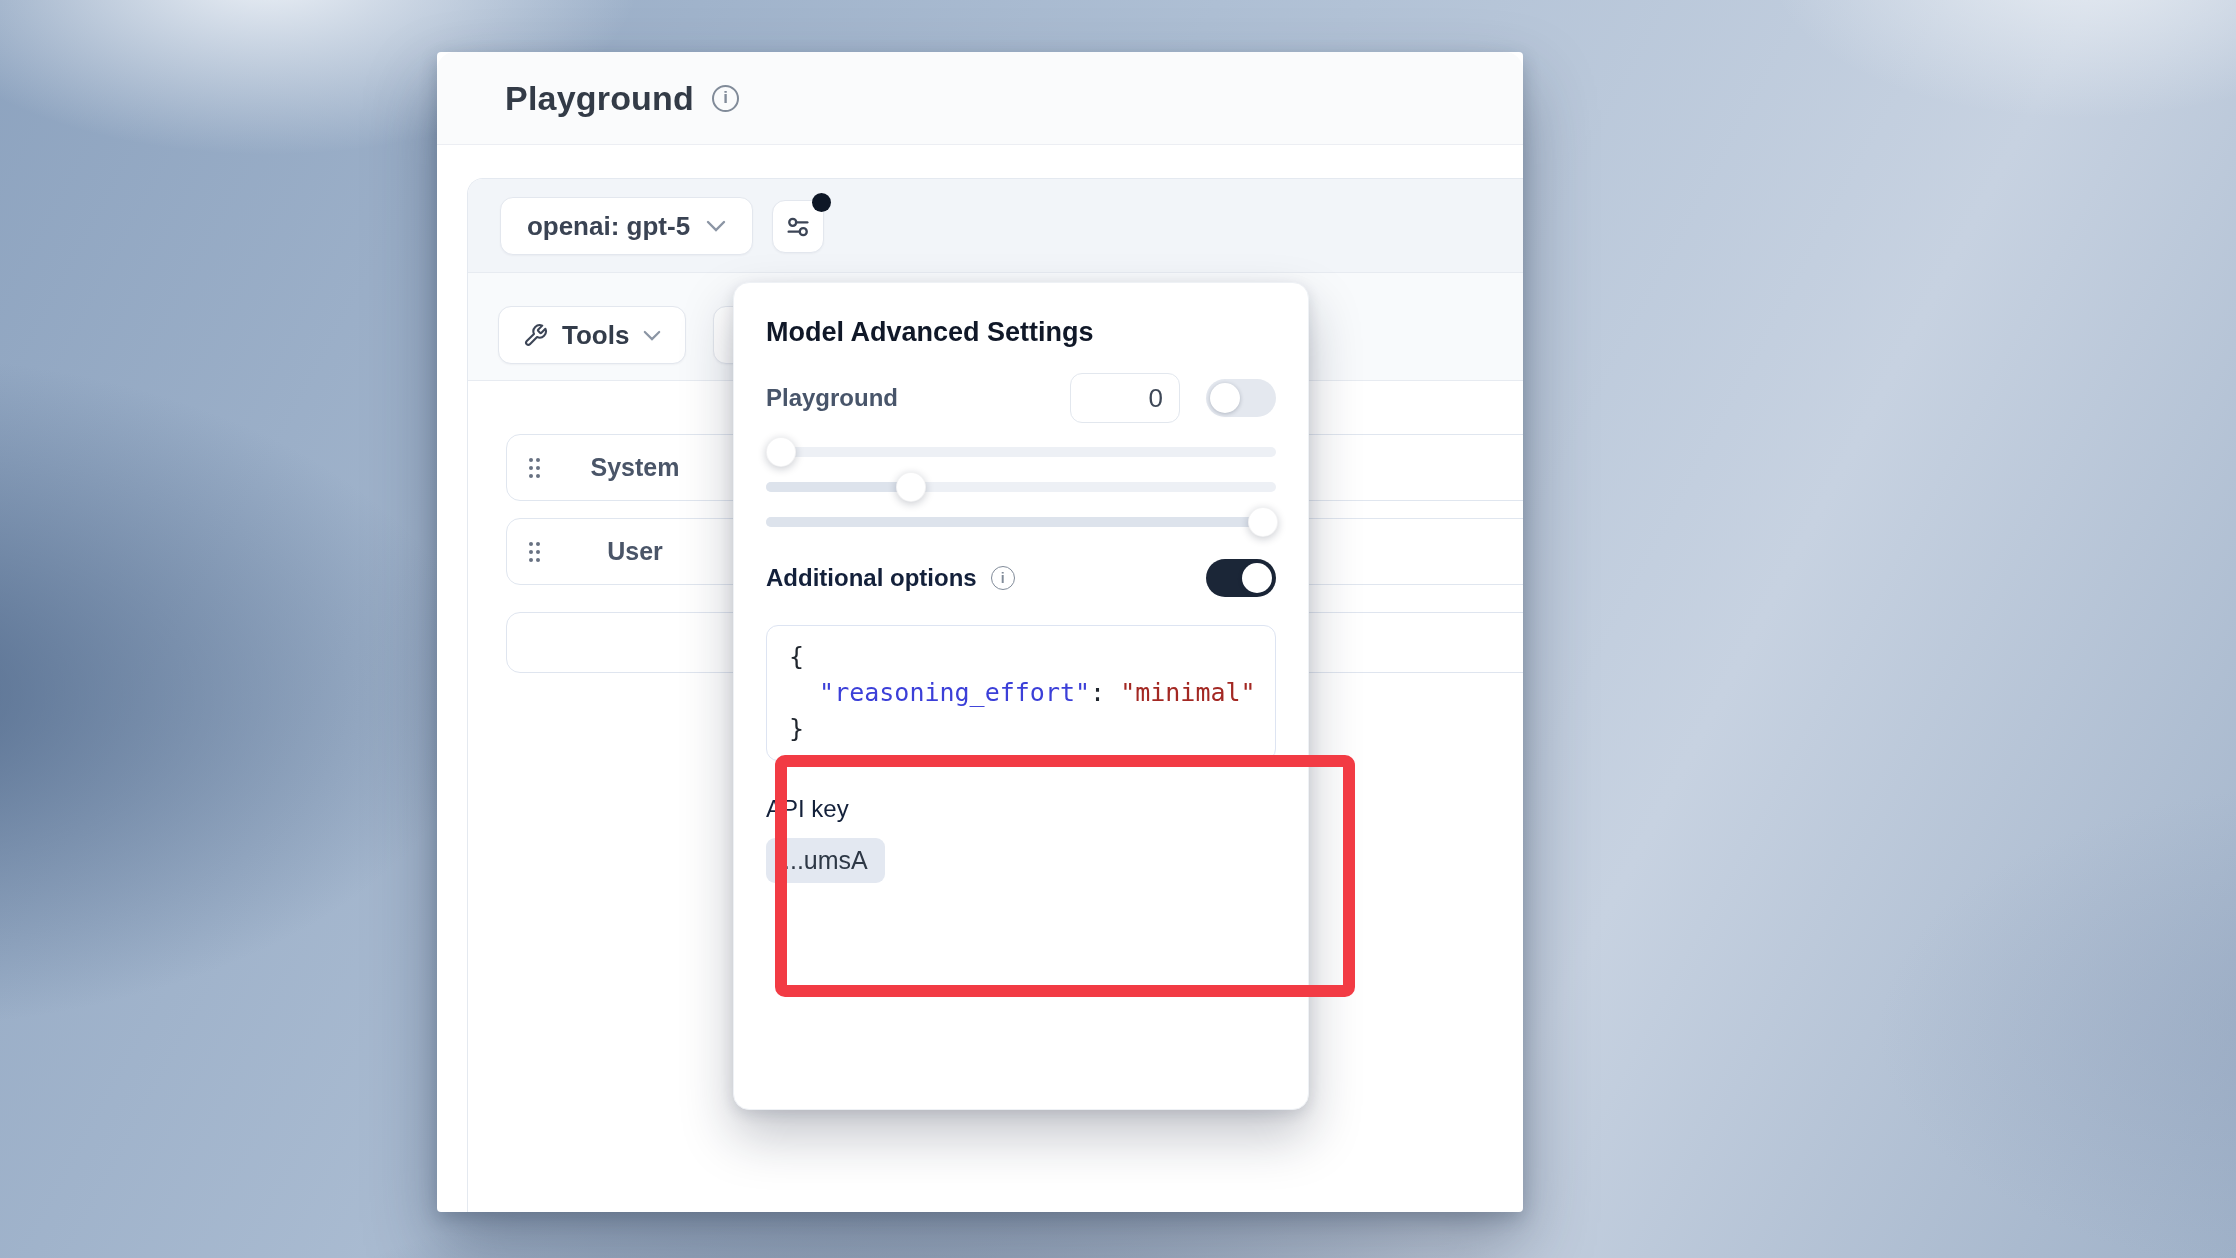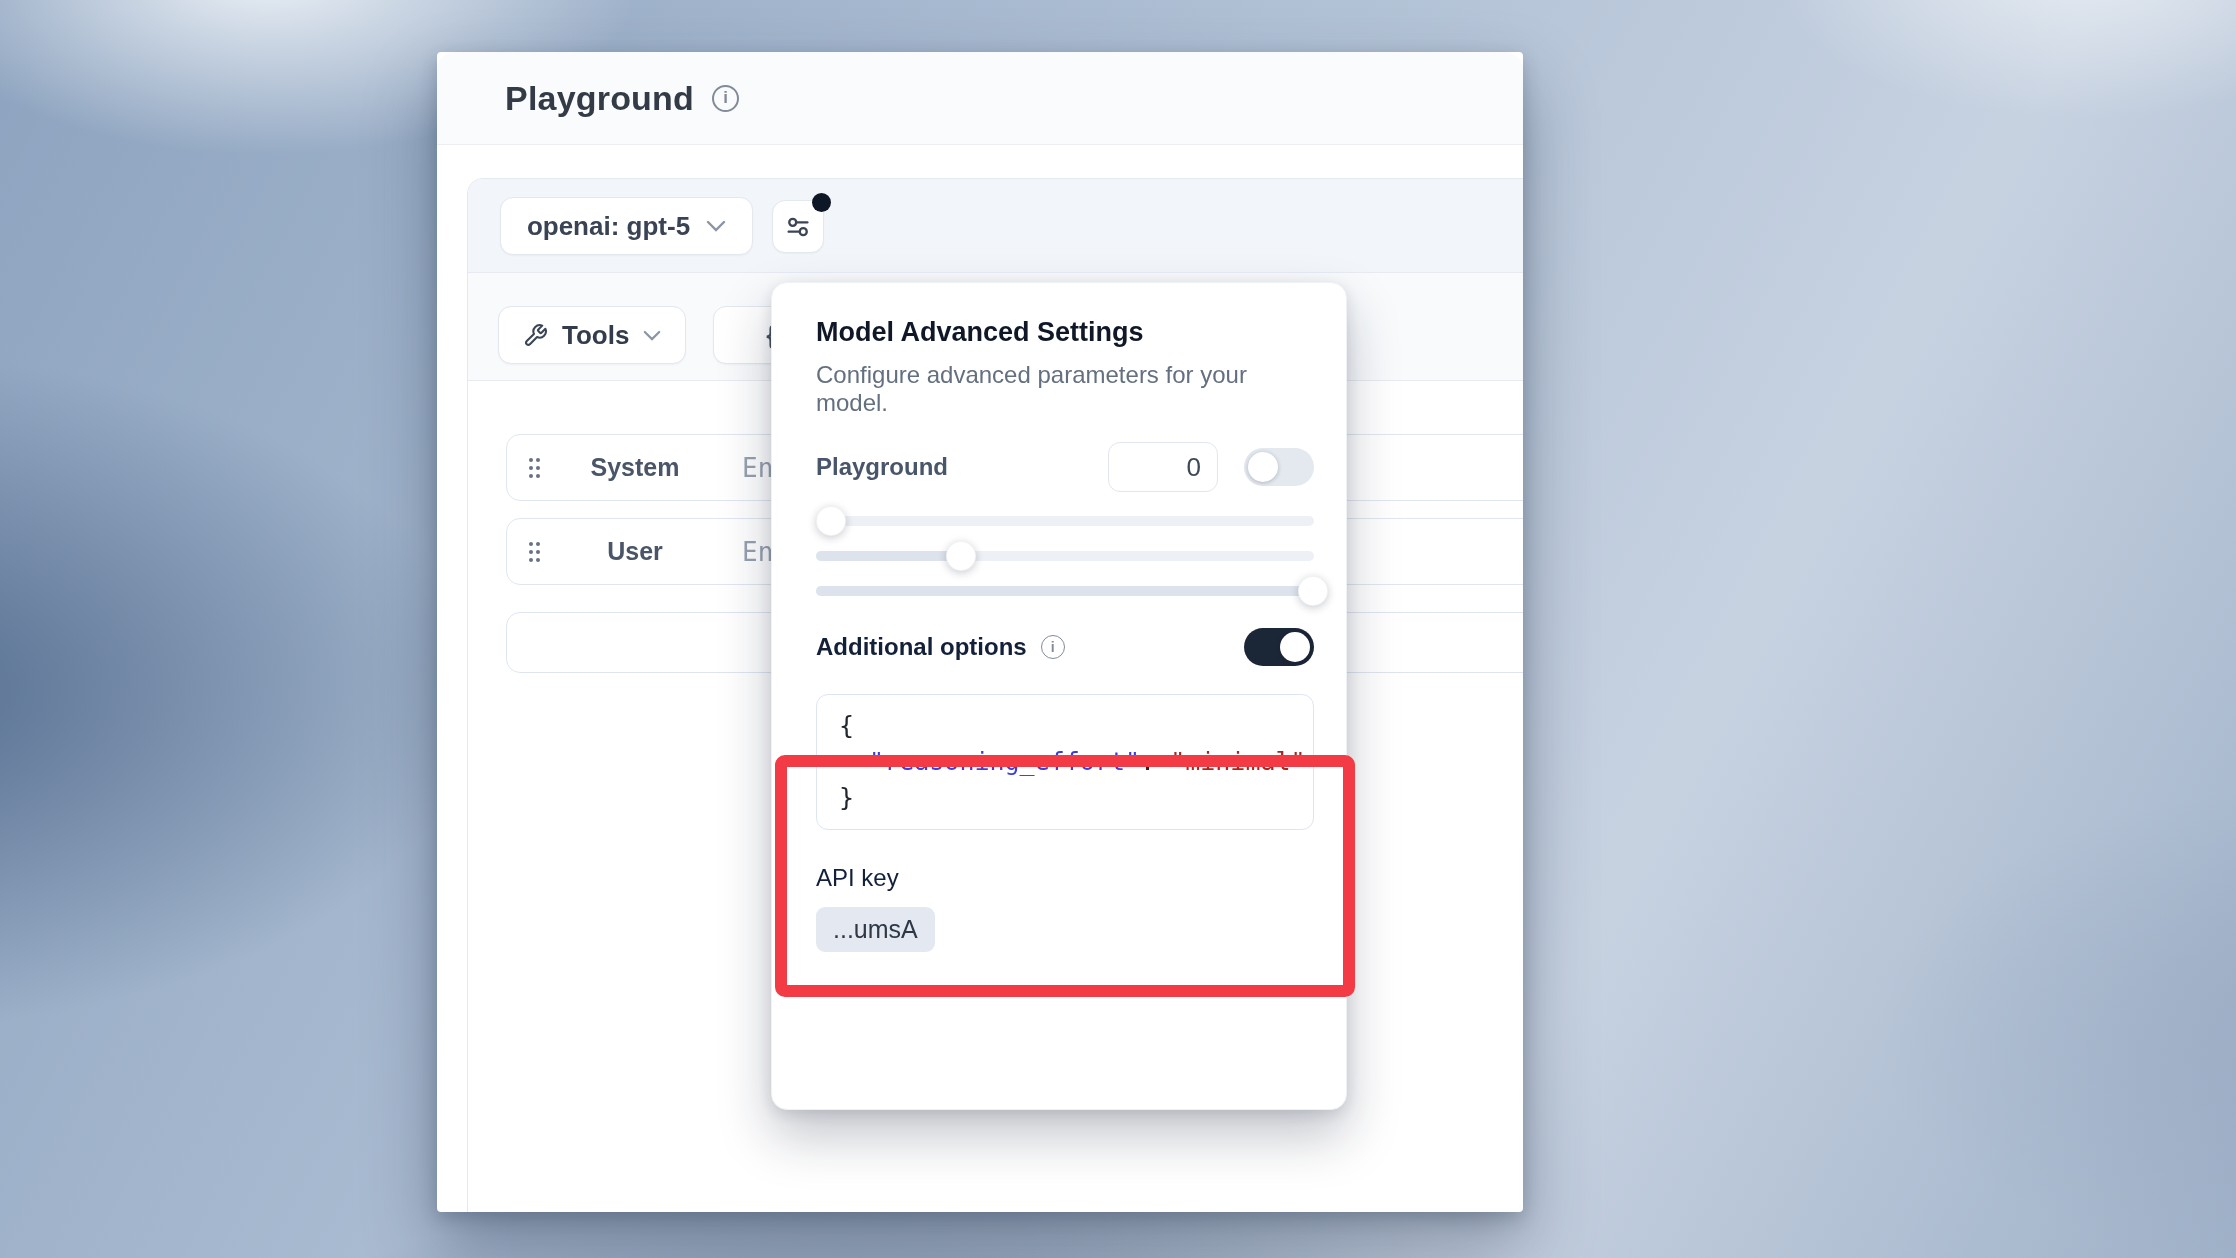--- a/index.html
+++ b/index.html
@@ -63,10 +63,10 @@
 
   
   .popup {
-    position:absolute; left:771px; top:282px; width:576px; height:828px;
+    position:absolute; left:733px; top:282px; width:576px; height:828px;
     background:#fff; border:1px solid #eef1f5; border-radius:16px;
     box-shadow:0 26px 52px rgba(18,28,52,.25), 0 4px 14px rgba(18,28,52,.12);
-    padding:34px 32px 0 44px; z-index:40;
+    padding:34px 32px 0 32px; z-index:40;
   }
   .popup-title { font-size:27px; font-weight:bold; color:#101828; }
   .popup-sub { font-size:24px; color:#64707f; margin-top:13px; }

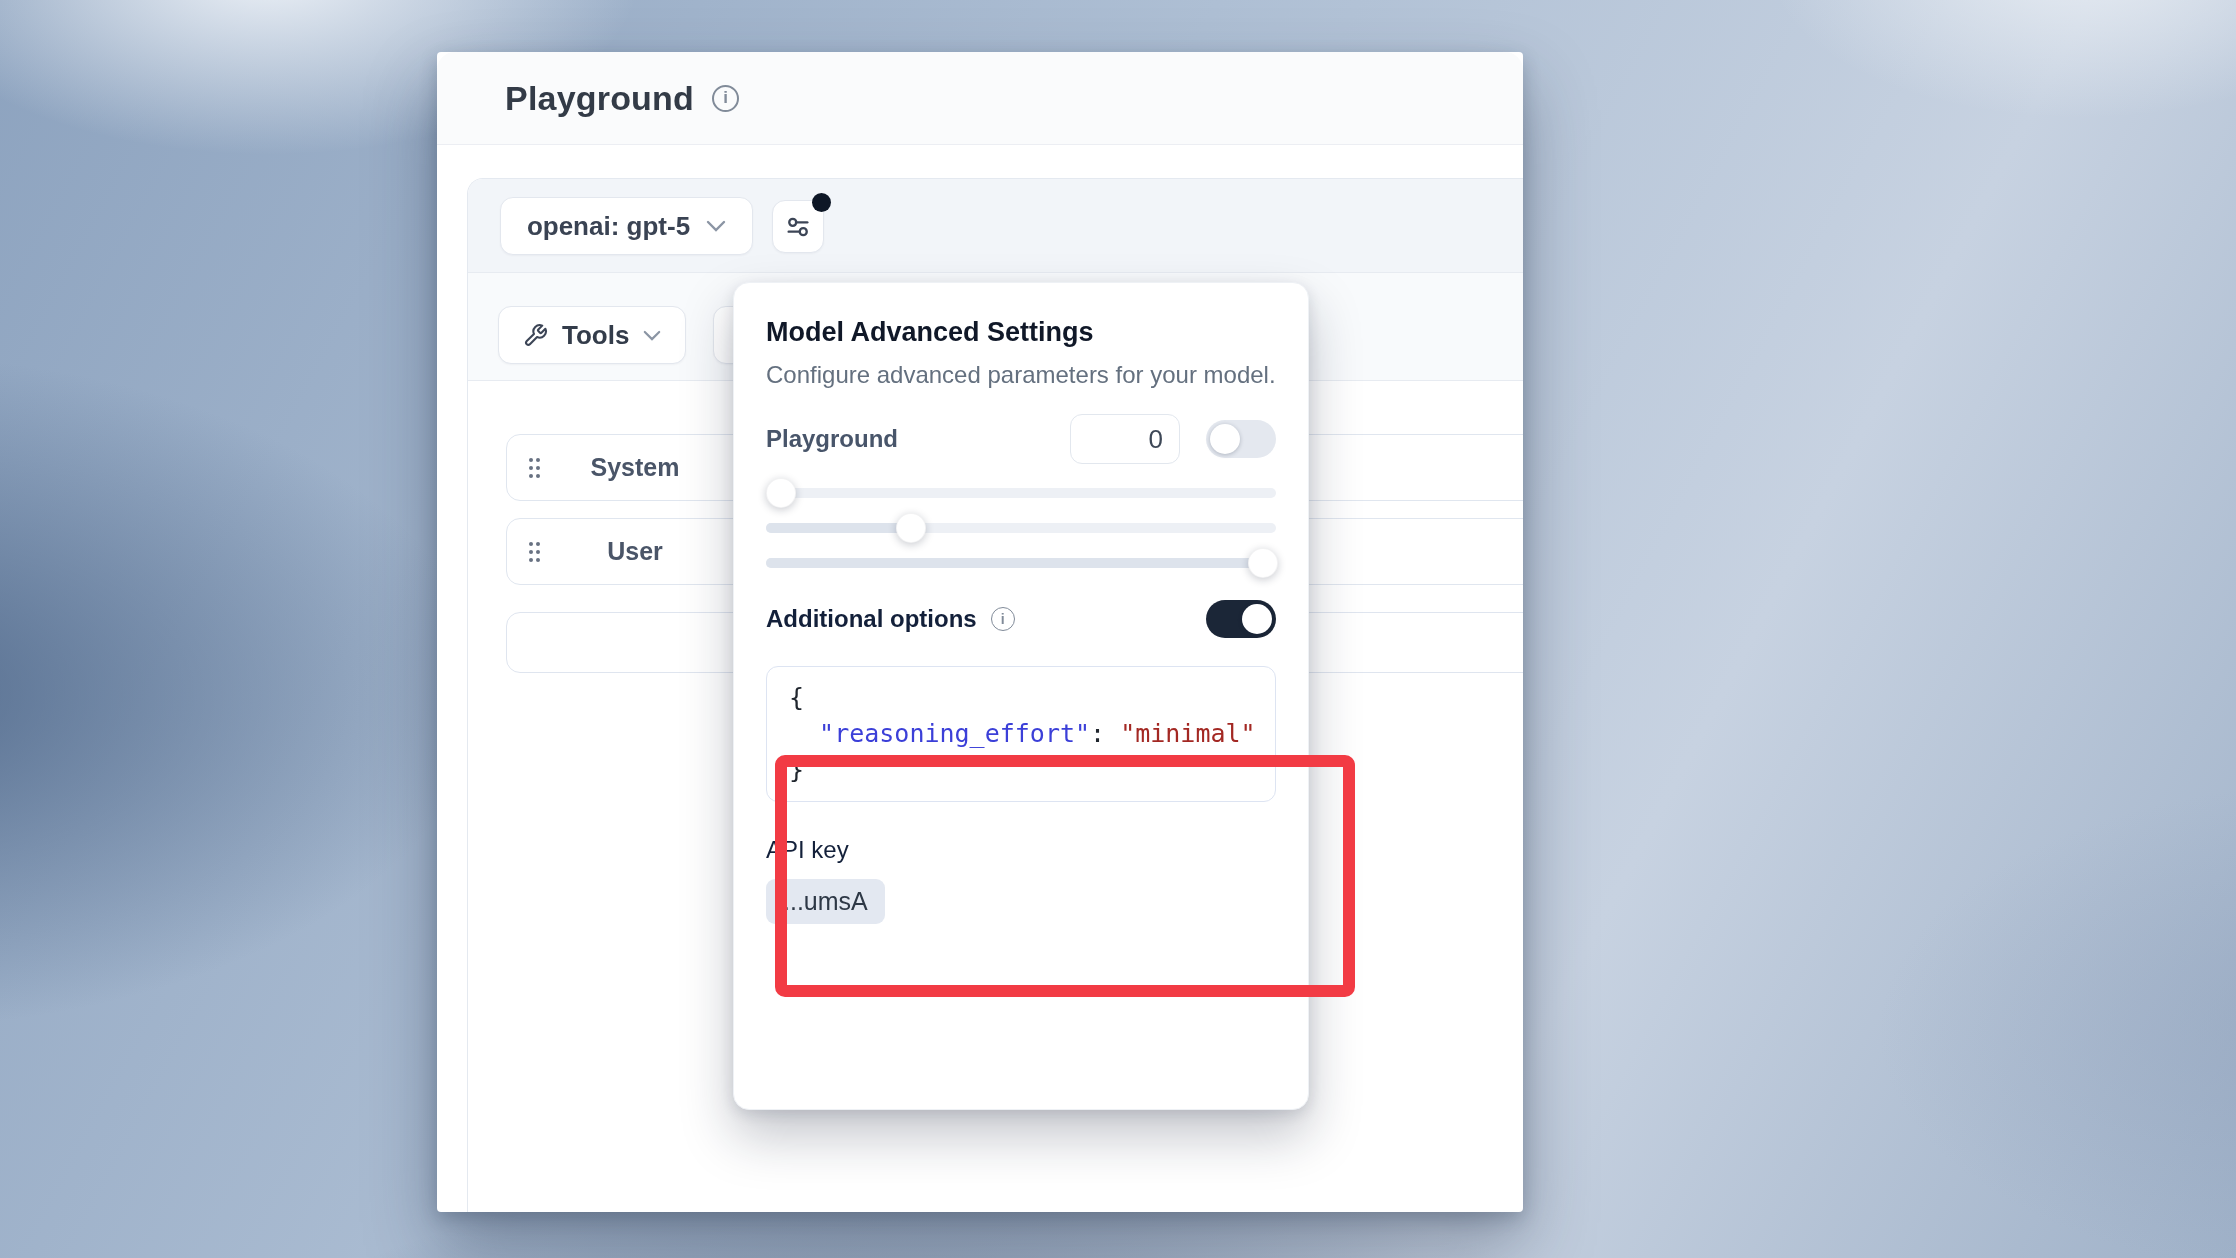--- a/index.html
+++ b/index.html
@@ -193,7 +193,6 @@
 
 <div class="popup">
   <div class="popup-title">Model Advanced Settings</div>
-  <div class="popup-sub">Configure advanced parameters for your model.</div>
 
   <div>
   <div class="param">

